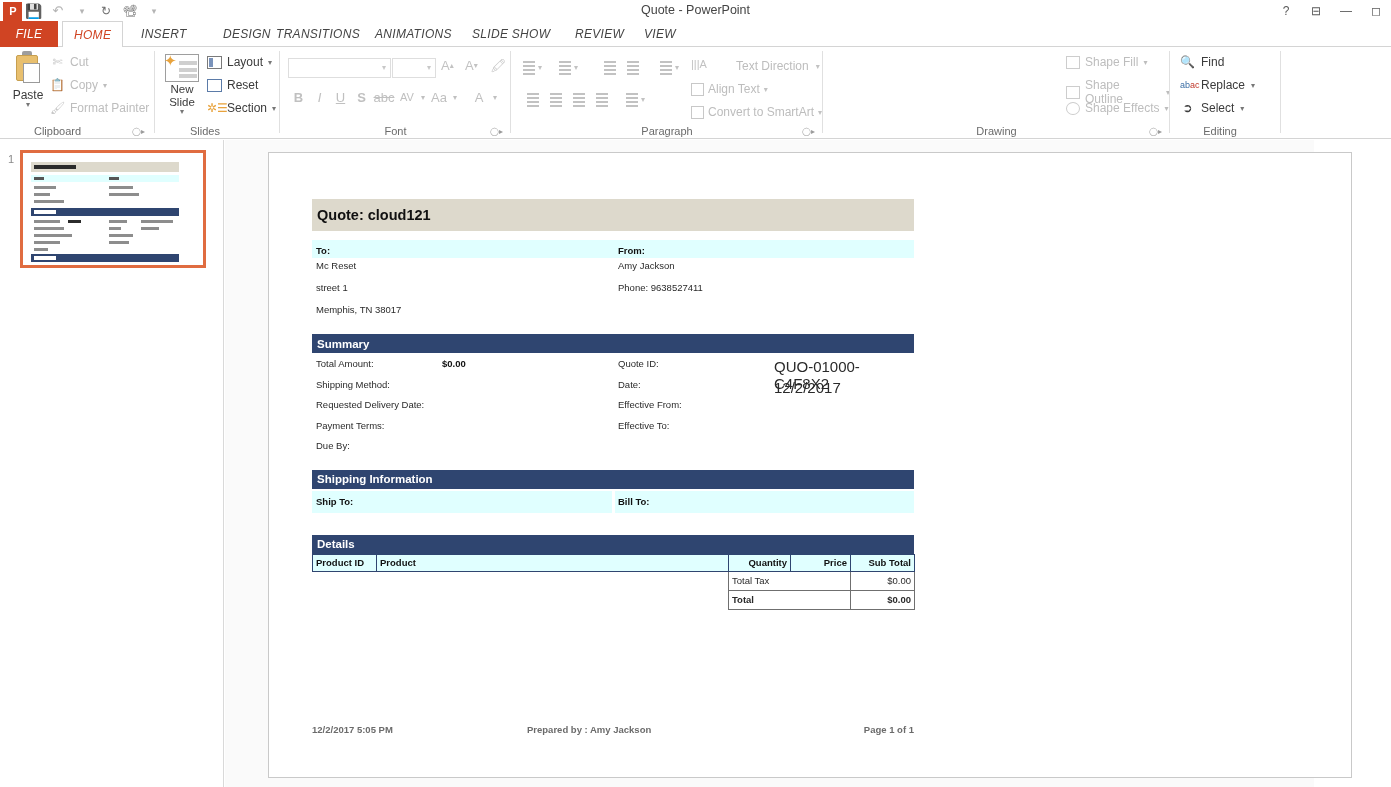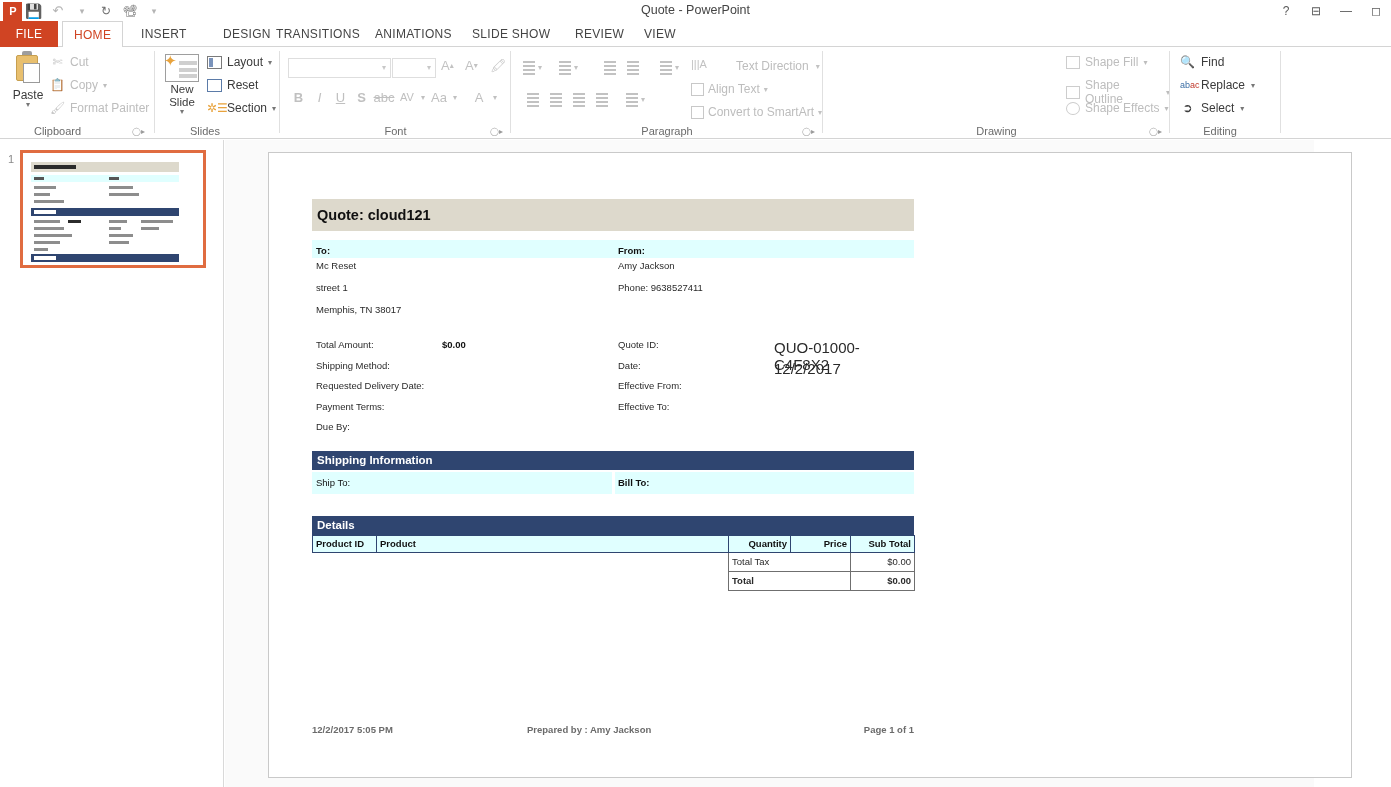--- a/index.html
+++ b/index.html
@@ -53,6 +53,7 @@
     position: absolute; top: 21px; left: 0; width: 1391px; height: 26px;
     background: #fff;
     border-bottom: 1px solid #d4d4d4;
+    font-style: italic;
   }
   .tab {
     position: absolute; top: 0; height: 26px; line-height: 26px;

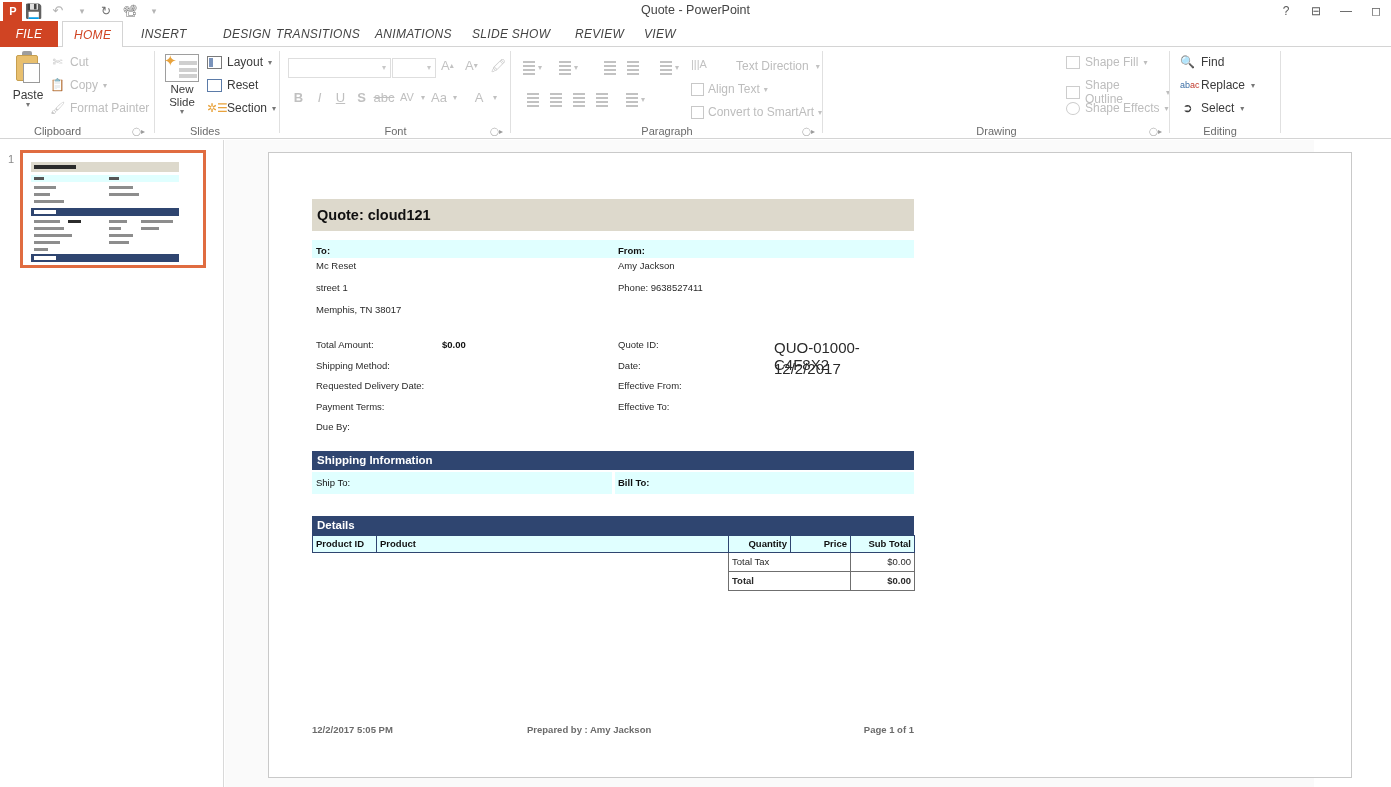--- a/index.html
+++ b/index.html
@@ -567,6 +567,9 @@
         </div>
 
         <div style="margin-top:8px;">
+          <div class="sectionbar">
+            <span>Summary</span>
+          </div>
           <div style="height:5px;"></div>
           <div class="kv-row">
             <div class="k1">Total Amount:</div>

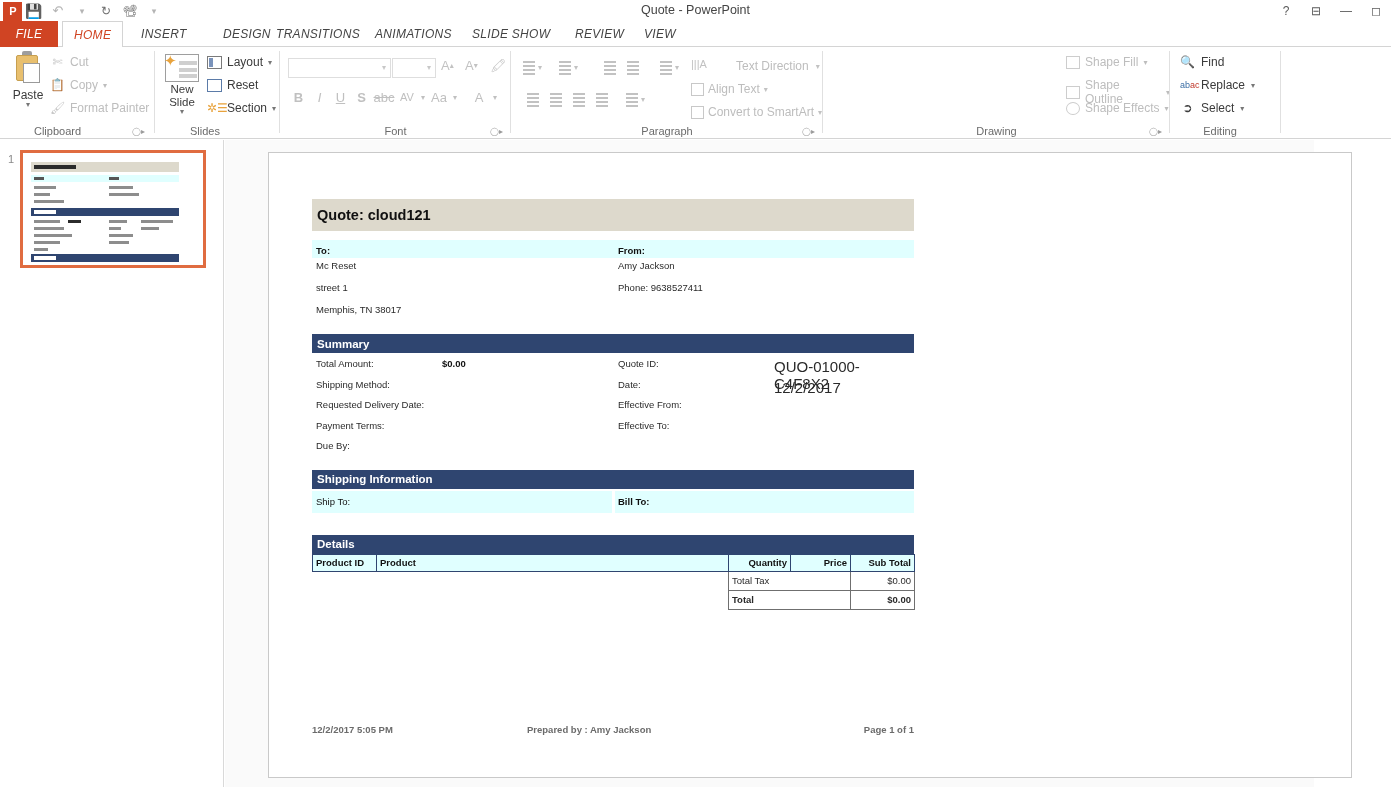--- a/index.html
+++ b/index.html
@@ -256,7 +256,7 @@
   .shipband {
     background: #e0ffff; height: 22px; position: relative;
   }
-  .shipband .s1 { position: absolute; left: 4px; top: 5px; font-size: 9.5px; font-weight: normal; color: #111; }
+  .shipband .s1 { position: absolute; left: 4px; top: 5px; font-size: 9.5px; font-weight: bold; color: #111; }
   .shipband .s2 { position: absolute; left: 306px; top: 5px; font-size: 9.5px; font-weight: bold; color: #111; }
   .shipband .gap { position: absolute; left: 300px; top: 0; width: 3px; height: 22px; background: #fff; }
 

